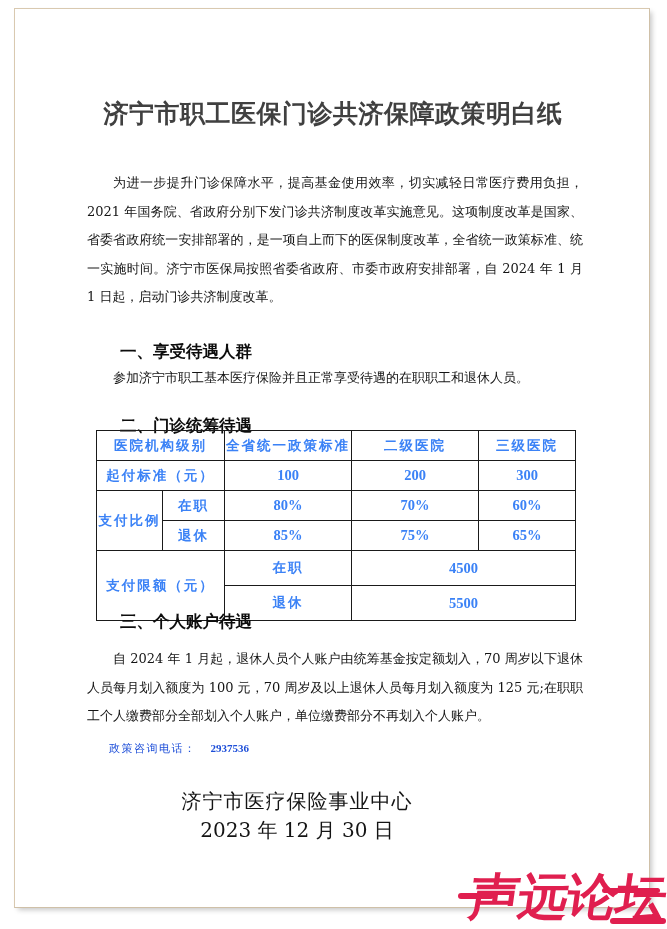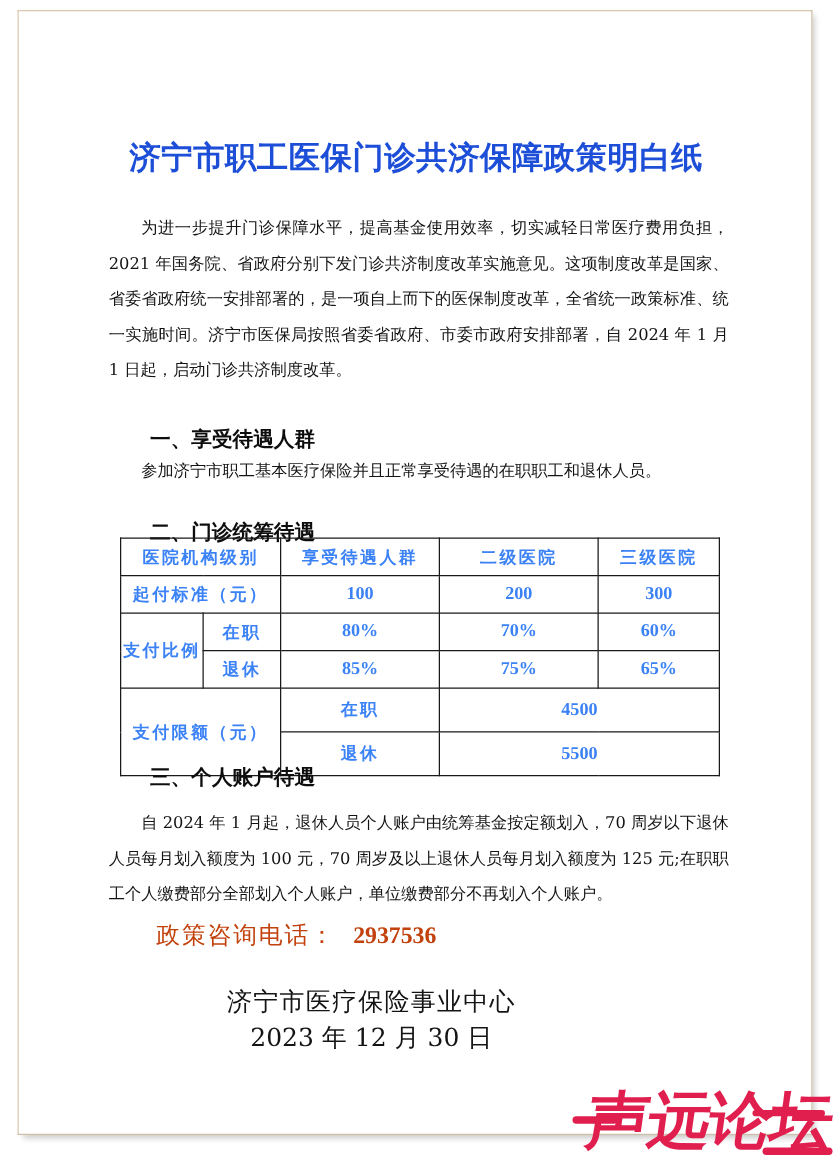--- a/index.html
+++ b/index.html
@@ -42,14 +42,14 @@
   .doc-title {
     position: absolute;
     left: 0;
-    top: 100px;
+    top: 88px;
     width: 636px;
     text-align: center;
     font-family: "DejaVu Serif", "Liberation Serif", serif;
     font-weight: bold;
     font-size: 25px;
     letter-spacing: 0.5px;
-    color: #1d4ed8;
+    color: #404040;
     white-space: nowrap;
   }
 

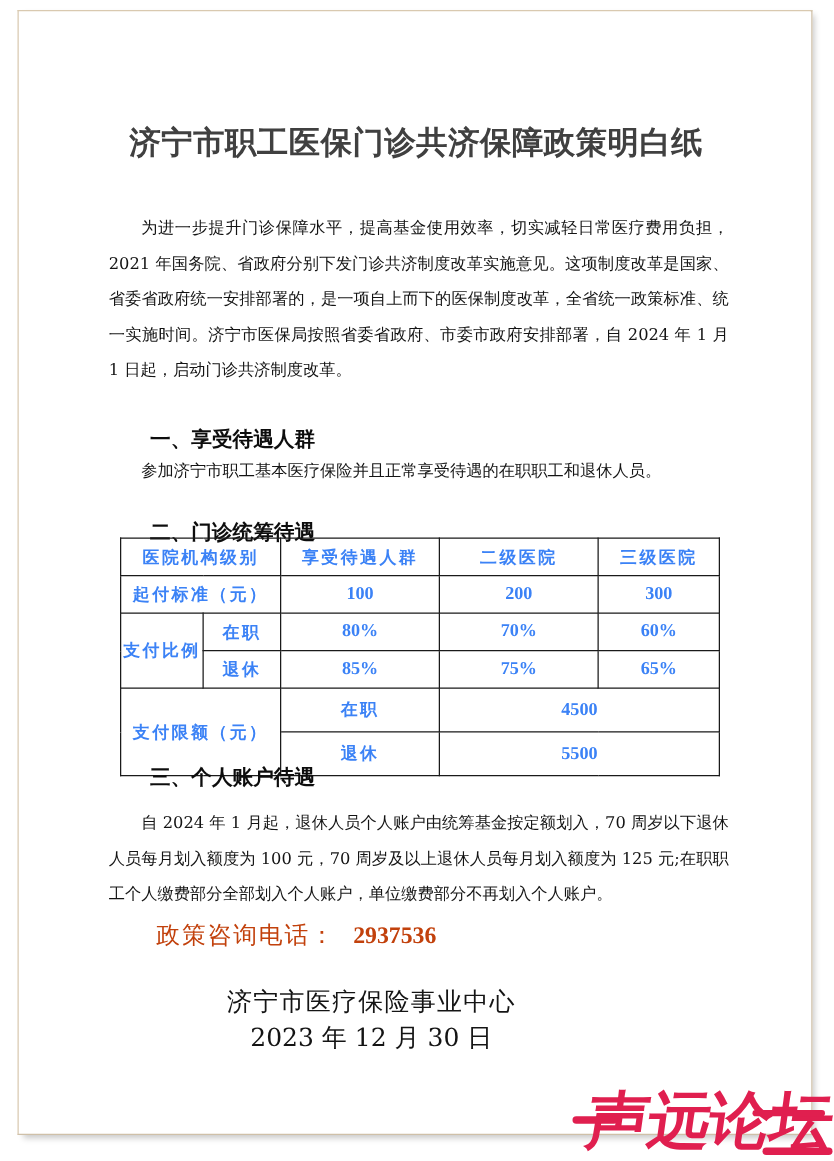--- a/index.html
+++ b/index.html
@@ -191,7 +191,7 @@
         <tbody>
           <tr>
             <td class="hdr" colspan="2">医院机构级别</td>
-            <td class="hdr">享受待遇人群</td>
+            <td class="hdr">全省统一政策标准</td>
             <td class="hdr">二级医院</td>
             <td class="hdr">三级医院</td>
           </tr>

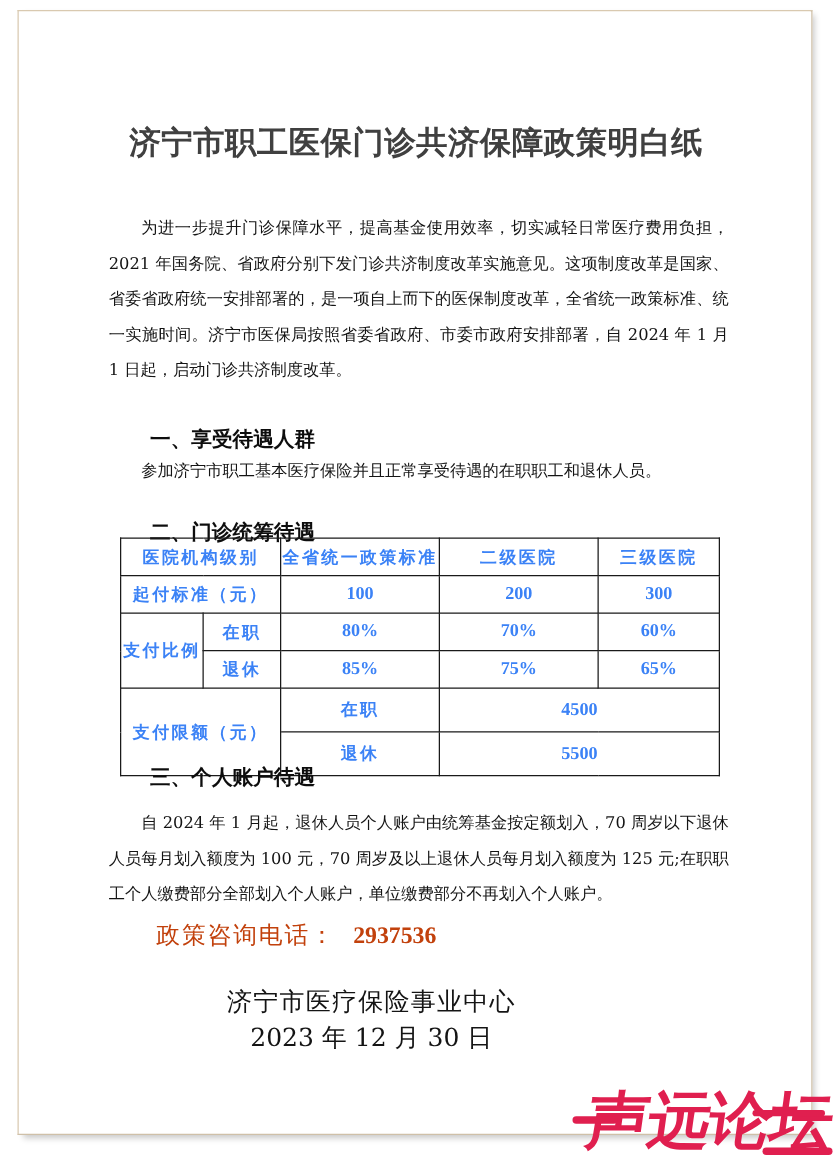--- a/index.html
+++ b/index.html
@@ -117,9 +117,9 @@
     position: absolute;
     left: 72px;
     width: 496px;
-    font-size: 19px;
+    font-size: 11px;
     line-height: 28px;
-    color: #c2410c;
+    color: #1d4ed8;
     text-indent: 2em;
     letter-spacing: 1.5px;
     font-family: "DejaVu Serif", "Liberation Serif", serif;

